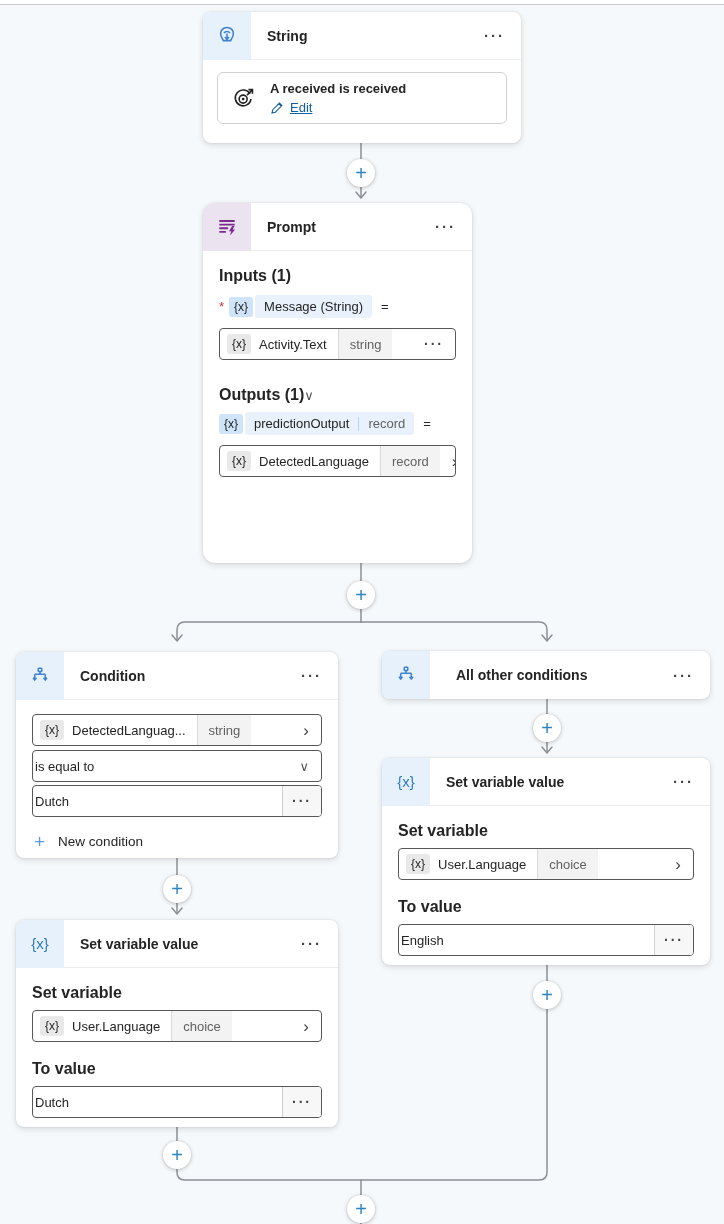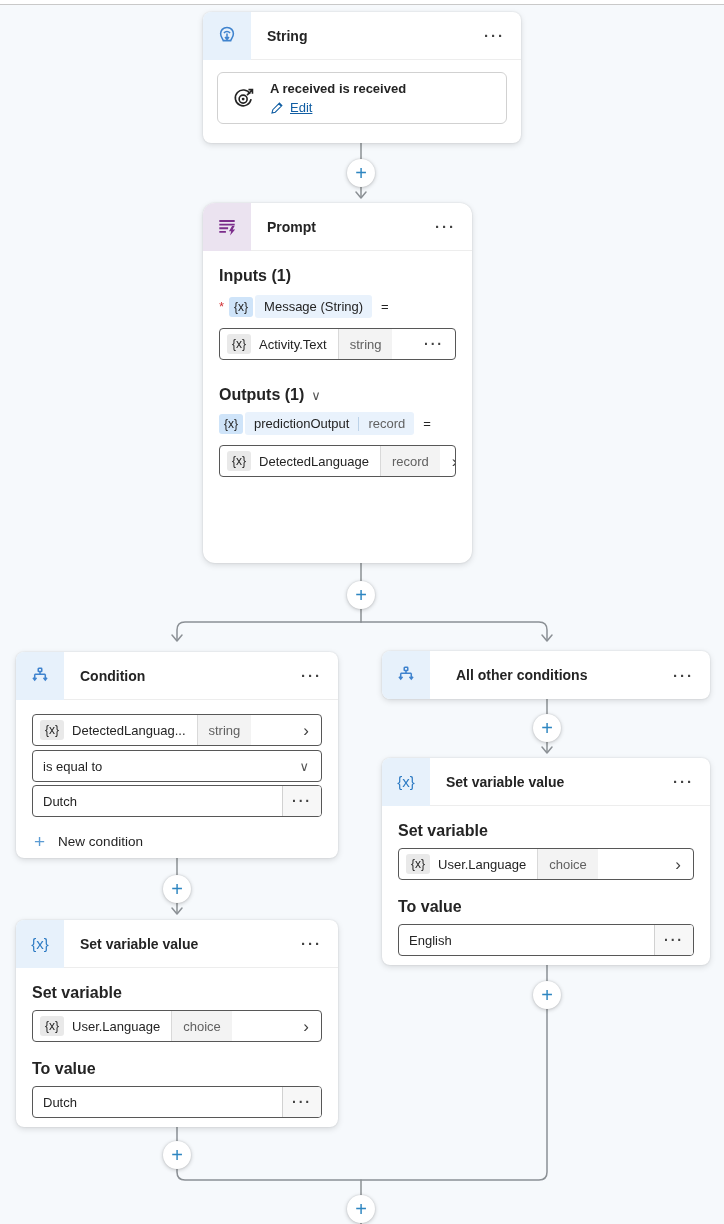--- a/index.html
+++ b/index.html
@@ -70,7 +70,7 @@
   .model-name { font-size:13px; color:#242424; }
   .model-link { font-size:13px; color:#11607f; text-decoration:underline; margin-top:4px; display:inline-block; cursor:pointer; }
 
-  .outputs-header { margin-top:26px; display:flex; align-items:center; gap:7px; }
+  .outputs-header { margin-top:26px; display:flex; align-items:center; gap:0; }
 
   .new-cond { margin-top:15px; margin-left:2px; display:flex; align-items:center; gap:13px;
     font-size:13.5px; color:#242424; cursor:pointer; }

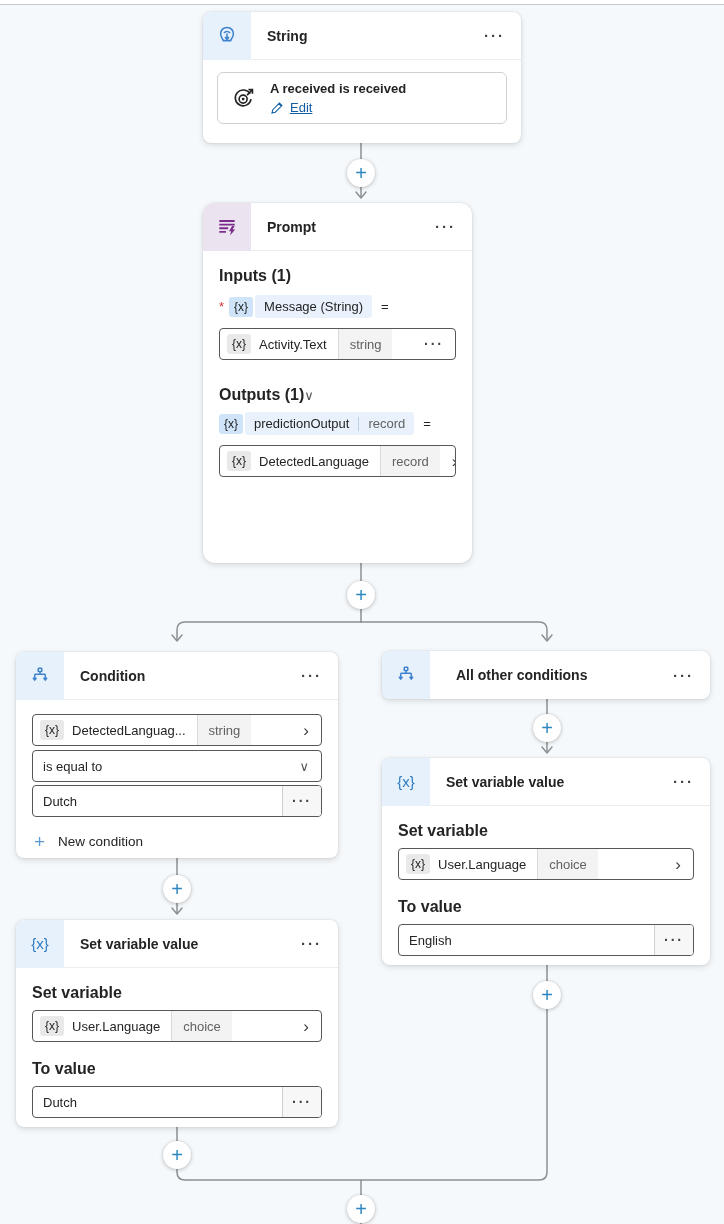--- a/index.html
+++ b/index.html
@@ -55,7 +55,7 @@
   .menu-cell { align-self:stretch; display:flex; align-items:center; padding:0 9px;
     border-left:1px solid #d1d1d1; background:#f7f7f7; color:#424242;
     font-size:14px; font-weight:700; letter-spacing:2px; cursor:pointer; }
-  .plain-text { margin-left:10px; }
+  .plain-text { margin-left:2px; }
   .chev-down { color:#555; font-size:13px; }
 
   .action-box { margin:12px 14px; border:1px solid #d1d1d1; border-radius:6px;

